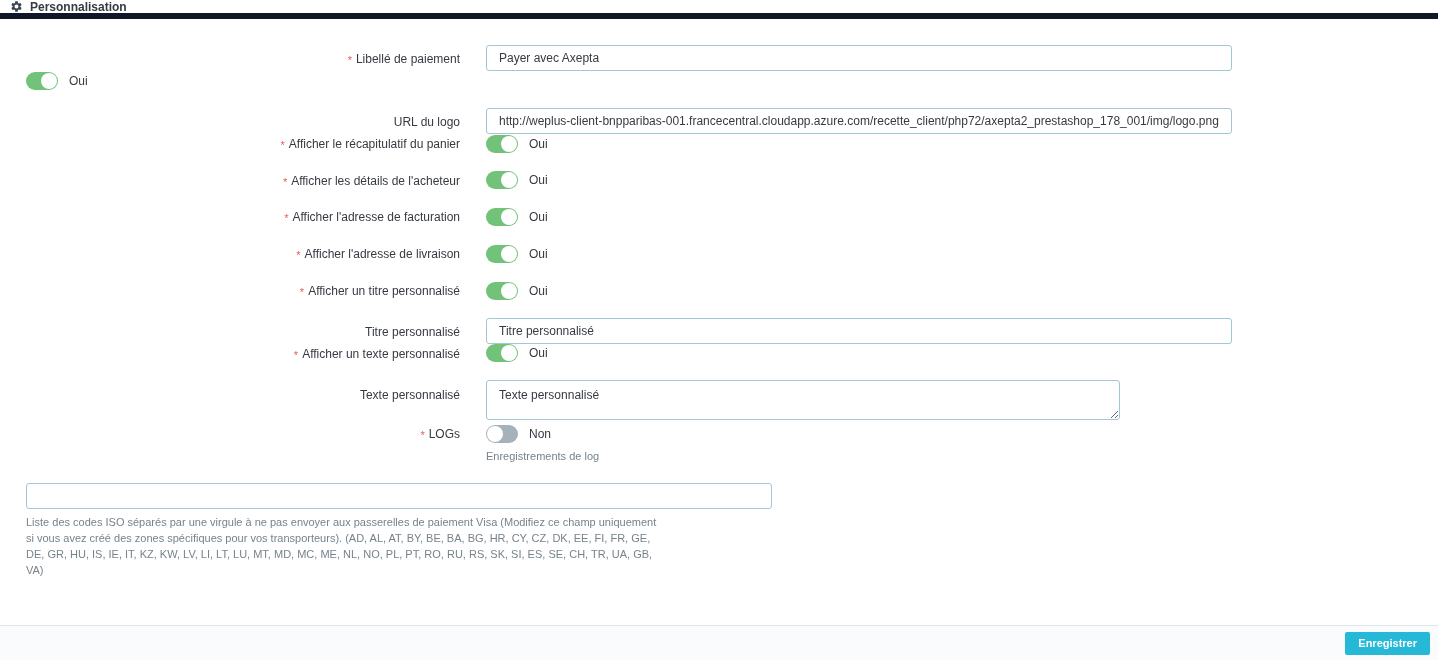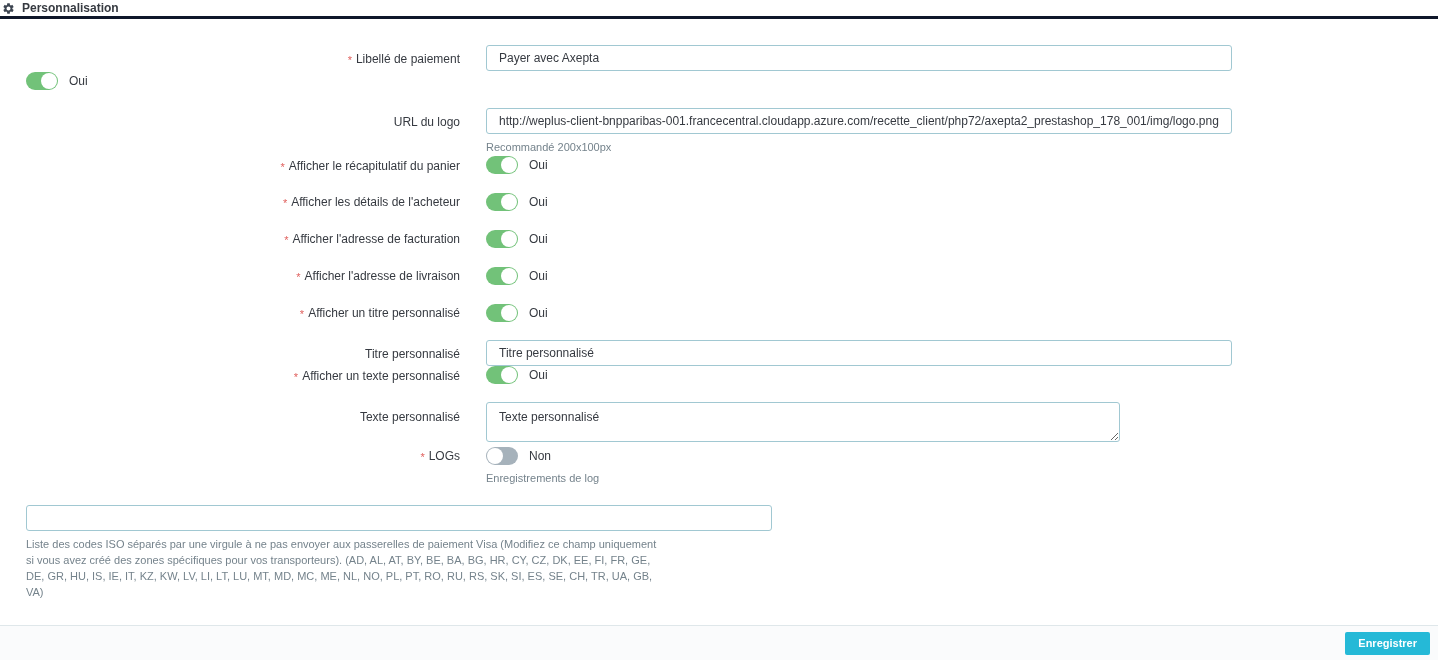--- a/index.html
+++ b/index.html
@@ -22,8 +22,8 @@
   
   .header{
     display:flex;align-items:center;gap:7px;
-    height:19px;padding-left:2px;
-    border-bottom:3px solid #0f172a;background:#fff;
+    height:19px;padding-left:10px;
+    border-bottom:6px solid #0f172a;background:#fff;
   }
   .header .gear{display:inline-flex;align-items:center;}
   .header .title{font-size:12px;font-weight:700;color:#363a41;}

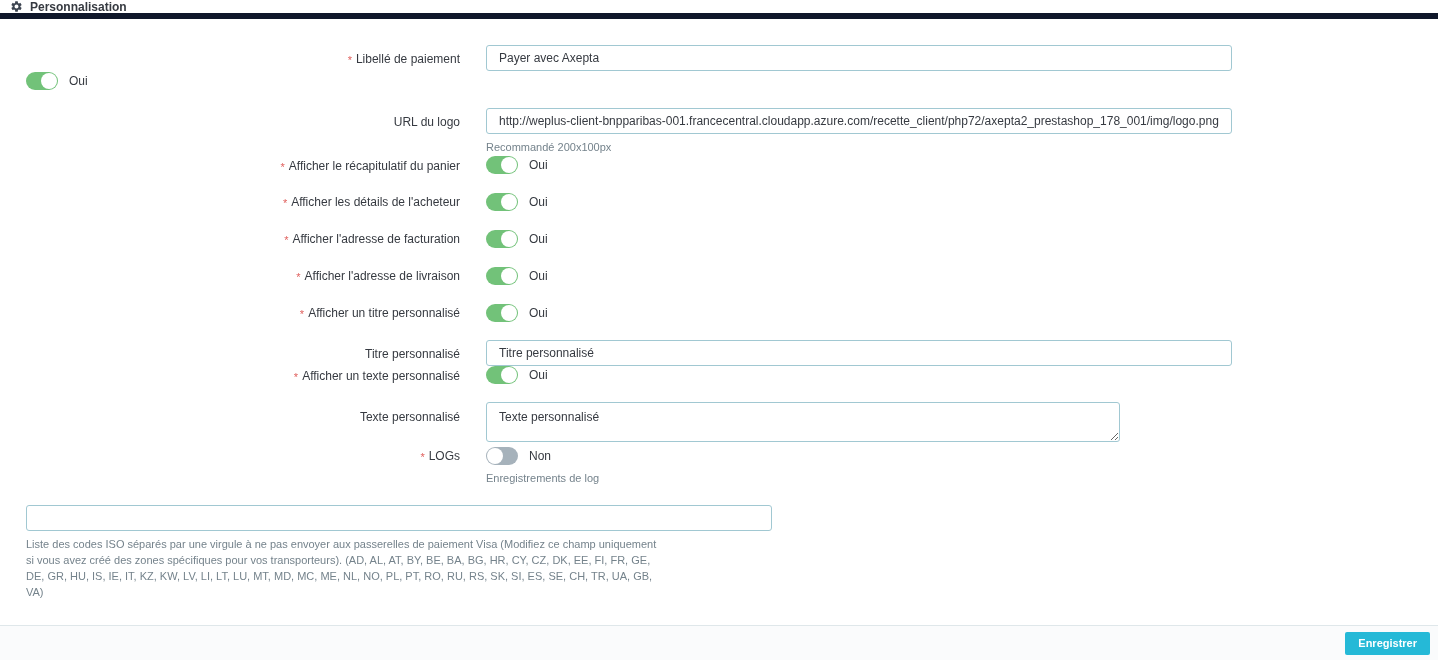--- a/index.html
+++ b/index.html
@@ -106,7 +106,7 @@
       </div>
       <div class="form-row type-text">
         <label class="form-label">URL du logo</label>
-        <div class="form-control"><input type="text" value="http://weplus-client-bnpparibas-001.francecentral.cloudapp.azure.com/recette_client/php72/axepta2_prestashop_178_001/img/logo.png" style=""><div class="hint">Recommandé 200x100px</div></div>
+        <div class="form-control"><input type="text" value="http://weplus-client-bnpparibas-001.francecentral.cloudapp.azure.com/recette_client/php72/axepta2_prestashop_178_001/img/logo.png" style=""></div>
       </div>
       <div class="form-row type-toggle">
         <label class="form-label"><span class="req">*</span>Afficher le récapitulatif du panier</label>

